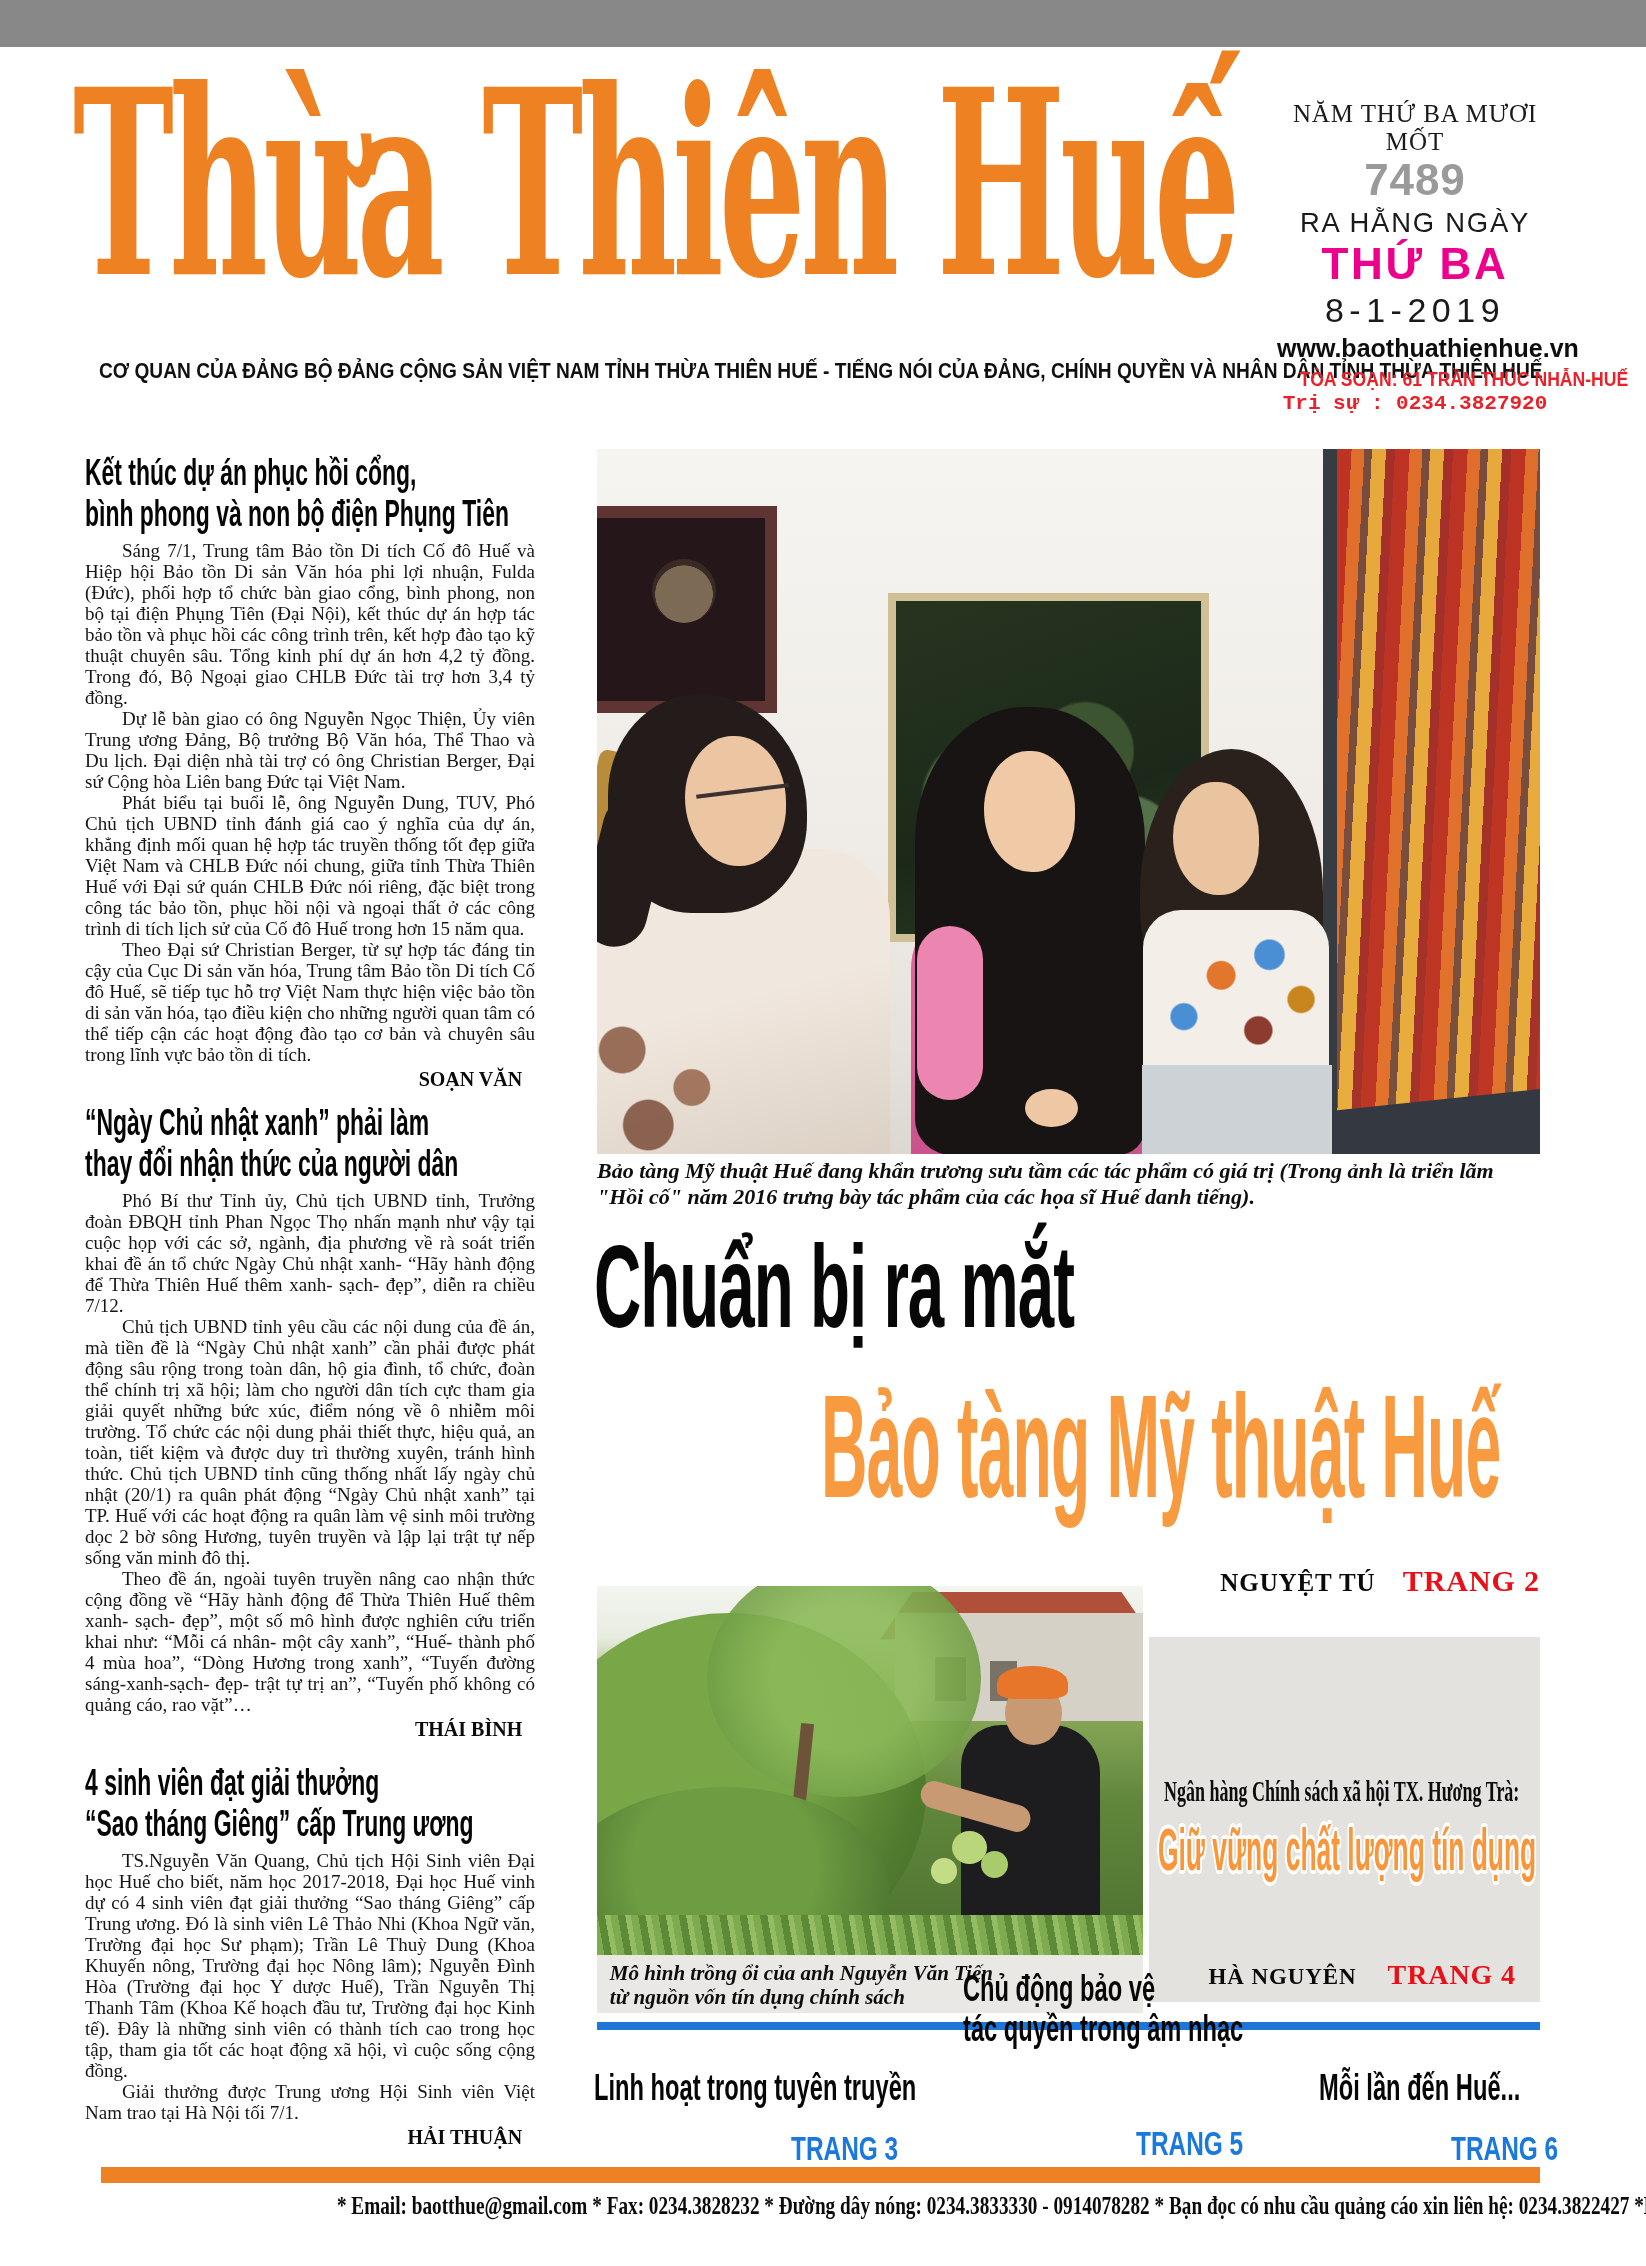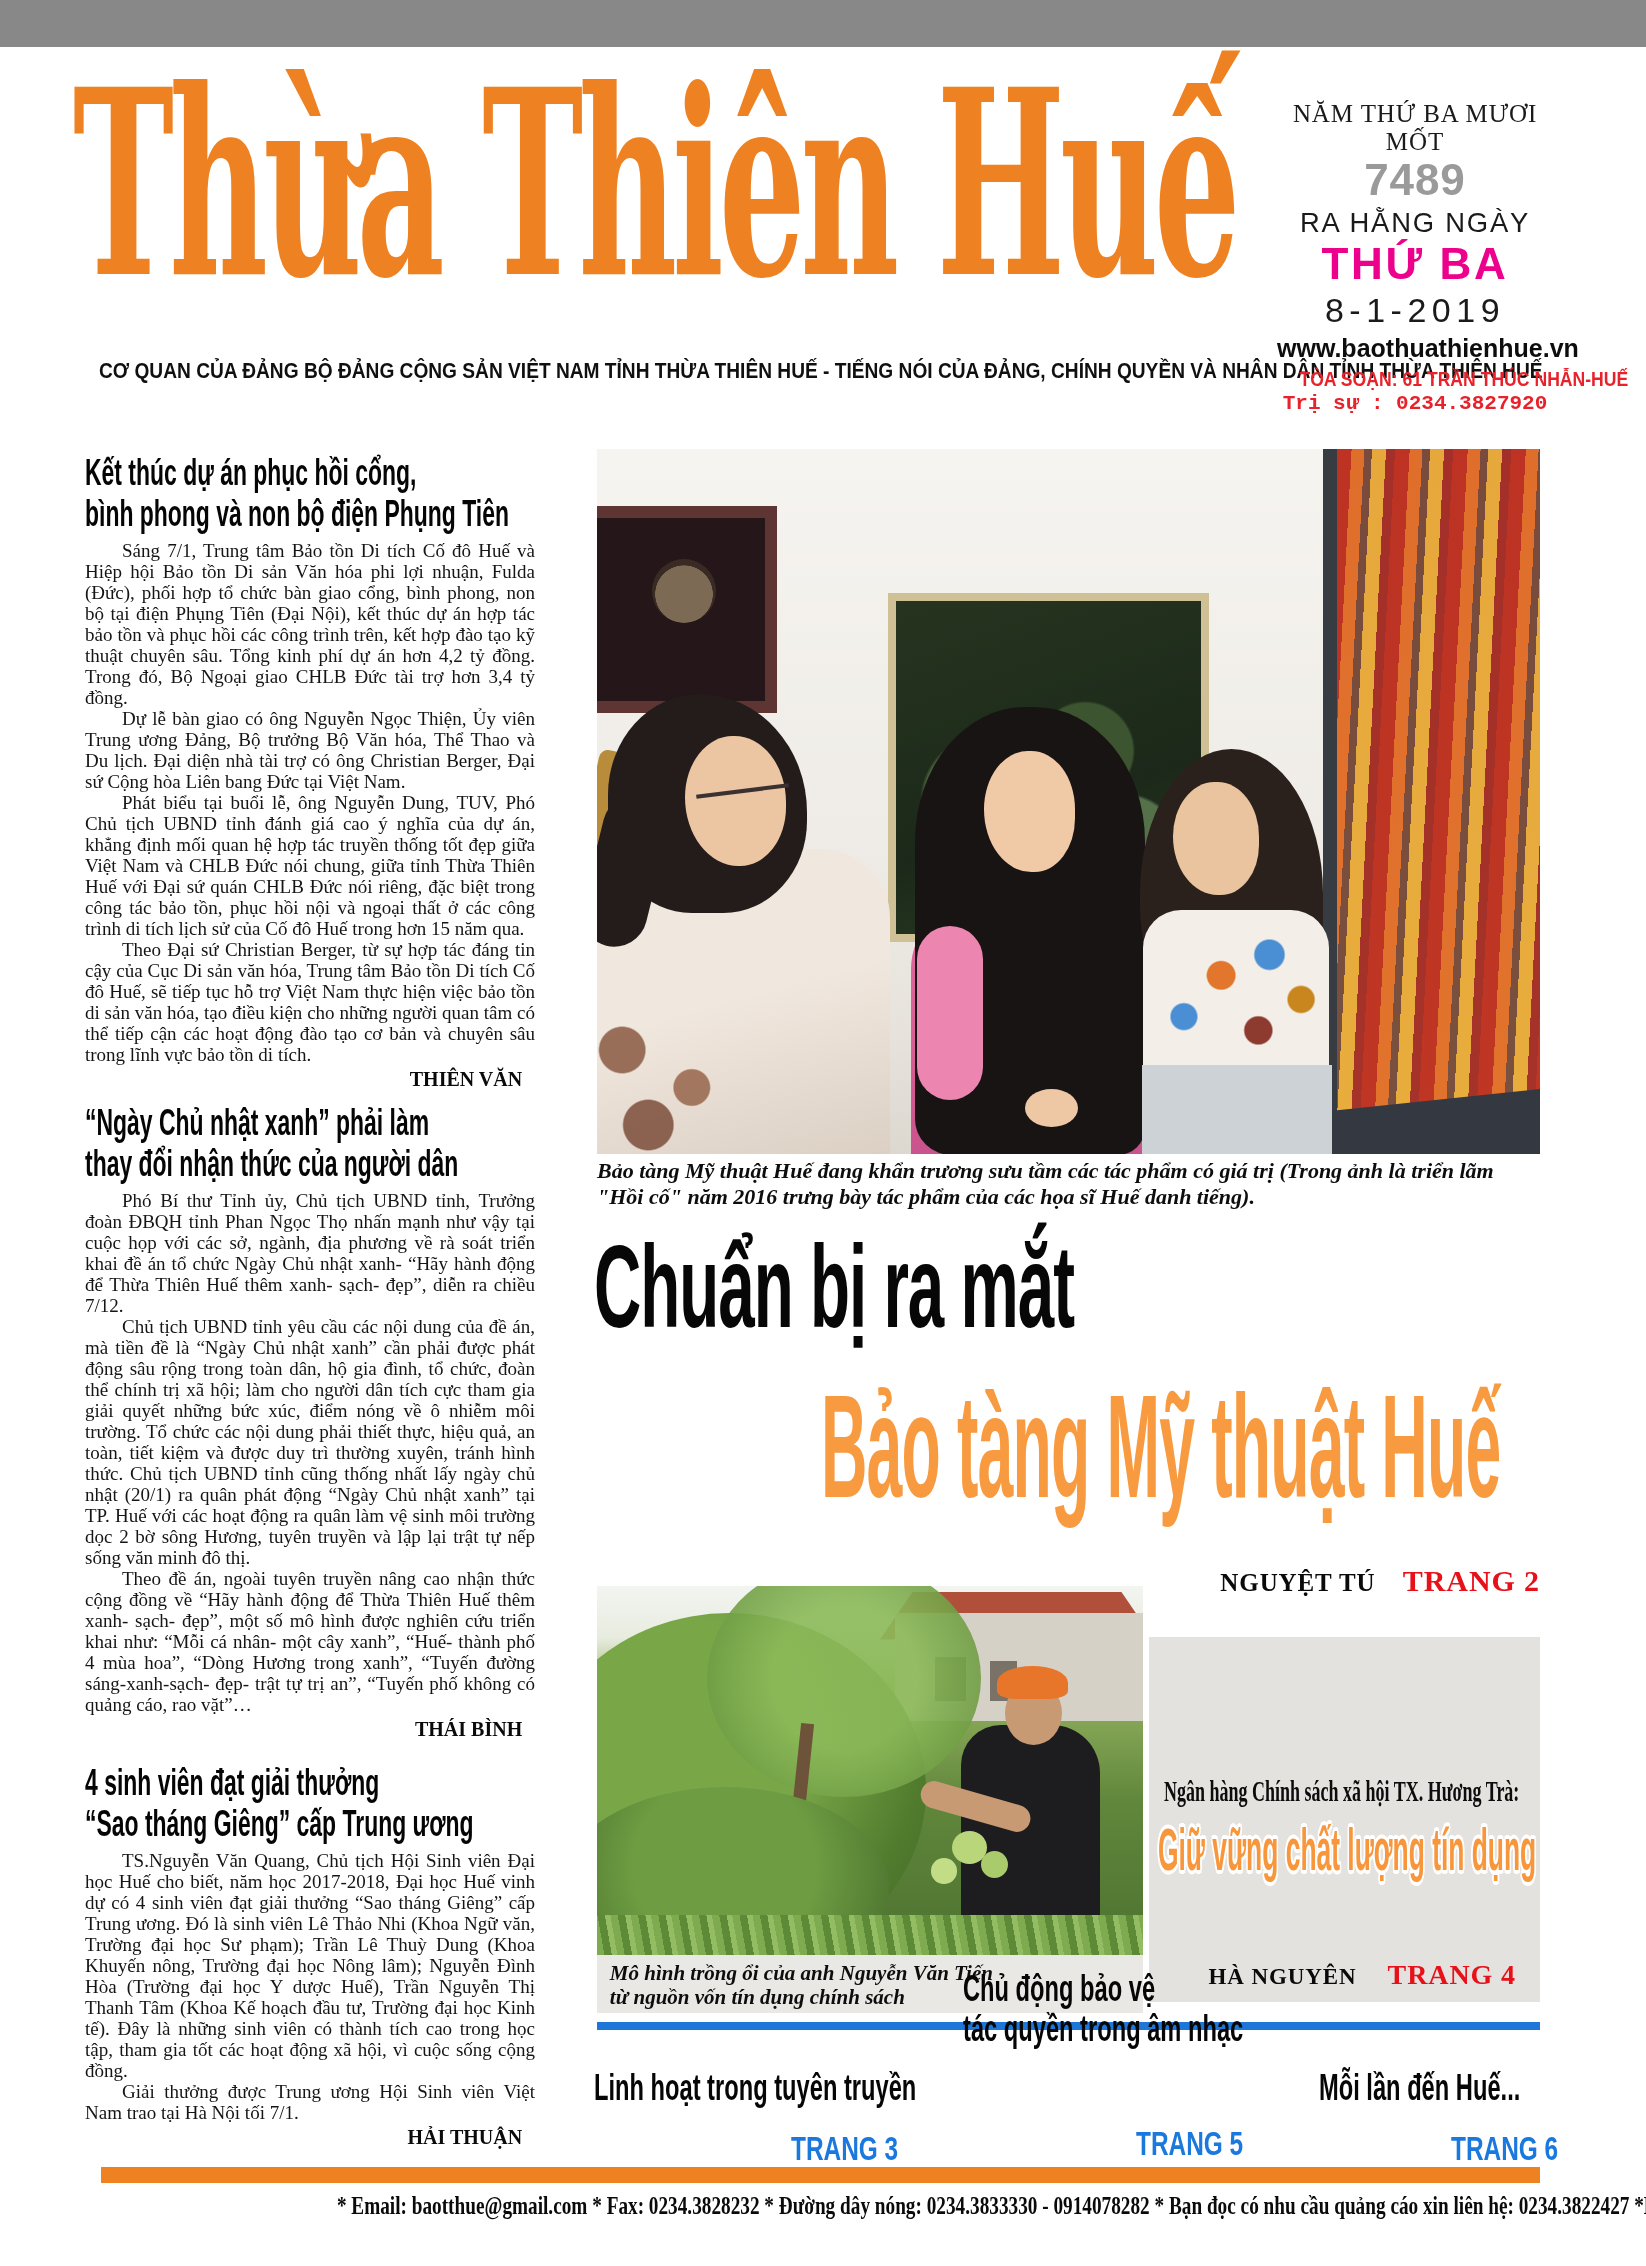--- a/index.html
+++ b/index.html
@@ -181,7 +181,7 @@
       <p>Phát biểu tại buổi lễ, ông Nguyễn Dung, TUV, Phó Chủ tịch UBND tỉnh đánh giá cao ý nghĩa của dự án, khẳng định mối quan hệ hợp tác truyền thống tốt đẹp giữa Việt Nam và CHLB Đức nói chung, giữa tỉnh Thừa Thiên Huế với Đại sứ quán CHLB Đức nói riêng, đặc biệt trong công tác bảo tồn, phục hồi nội và ngoại thất ở các công trình di tích lịch sử của Cố đô Huế trong hơn 15 năm qua.</p>
       <p>Theo Đại sứ Christian Berger, từ sự hợp tác đáng tin cậy của Cục Di sản văn hóa, Trung tâm Bảo tồn Di tích Cố đô Huế, sẽ tiếp tục hỗ trợ Việt Nam thực hiện việc bảo tồn di sản văn hóa, tạo điều kiện cho những người quan tâm có thể tiếp cận các hoạt động đào tạo cơ bản và chuyên sâu trong lĩnh vực bảo tồn di tích.</p>
     </div>
-    <div class="art-byline">THIÊN VĂN</div>
+    <div class="art-byline">SOẠN VĂN</div>
   </article>
 
   <article class="art" style="top:1056px">

